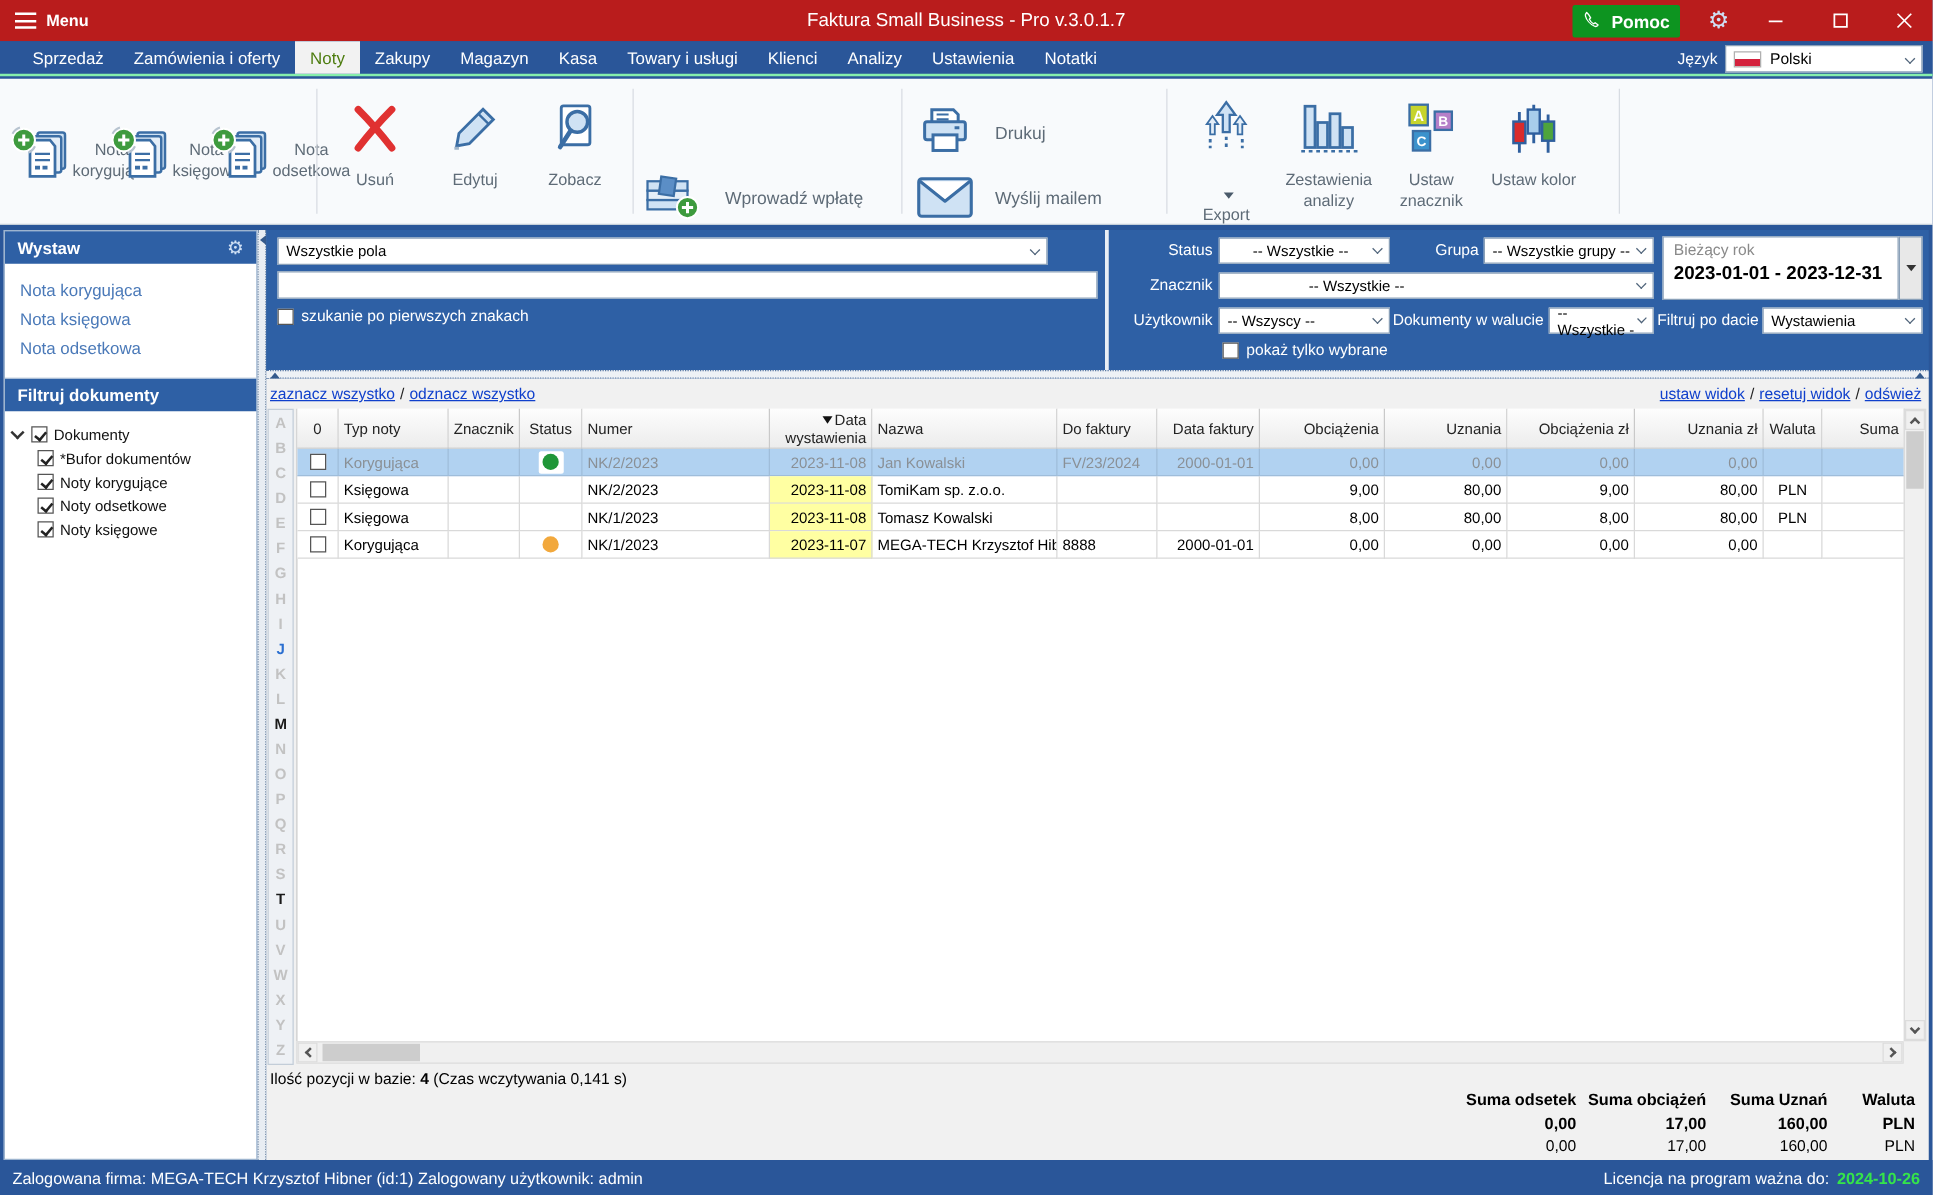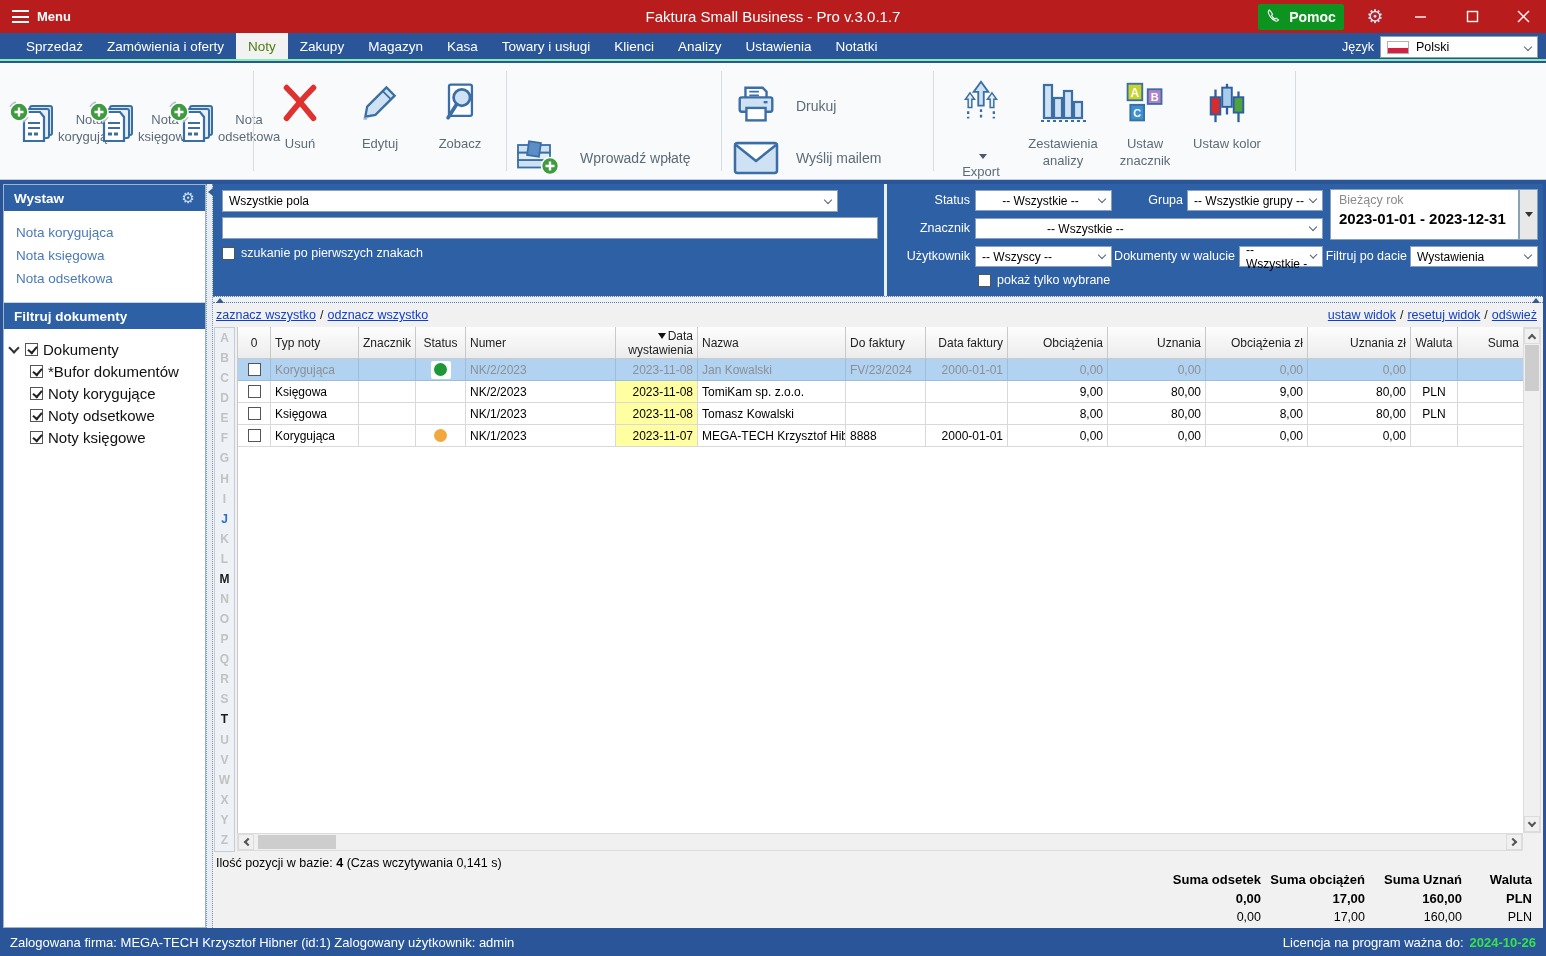--- a/index.html
+++ b/index.html
@@ -48,7 +48,7 @@
   #wystaw-links { padding:10px 0 12px; border-bottom:1px solid #c8d4e2; }
   .side-link { color:#4a79b8; font-size:13.5px; padding:4px 12px; cursor:pointer; }
   #filtr-header { margin-top:0; }
-  #doc-tree { padding:9px 4px; font-size:15px; color:#111; }
+  #doc-tree { padding:9px 4px; font-size:12px; color:#111; }
   .tree-row { display:flex; align-items:center; gap:5px; padding:2.5px 0; }
   .tree-child { margin-left:22px; }
   .expander { width:8px; height:8px; border-right:2px solid #333; border-bottom:2px solid #333; transform:rotate(45deg); margin:-3px 2px 0 2px; }

